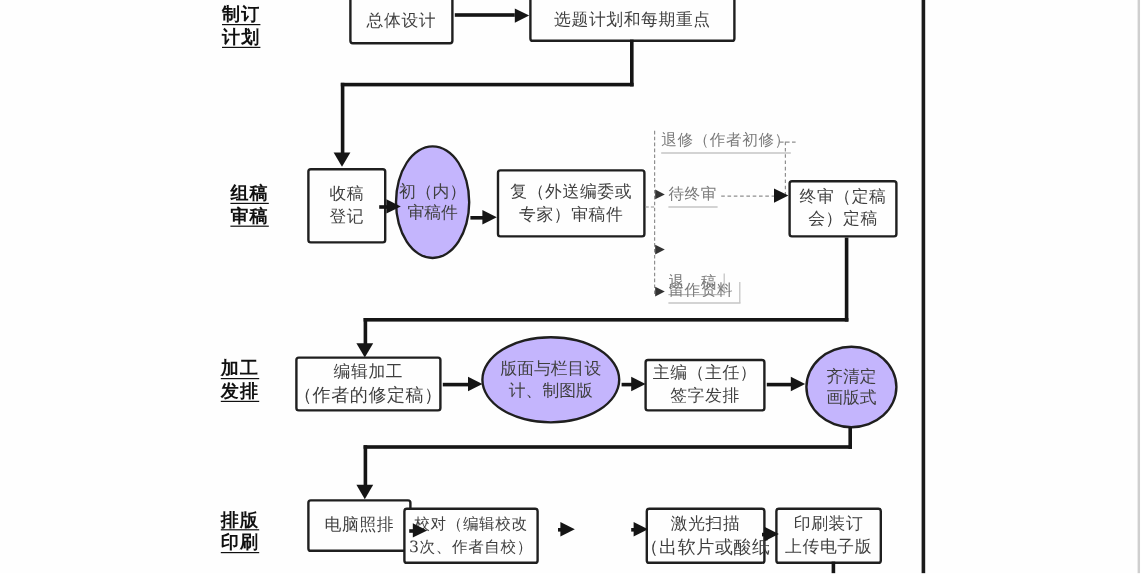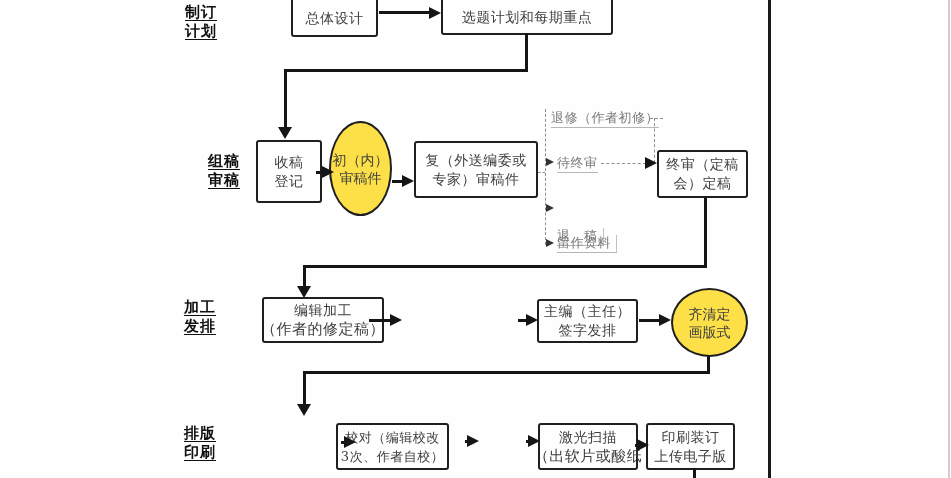--- a/index.html
+++ b/index.html
@@ -61,7 +61,7 @@
     <div>制订</div>
     <div>计划</div>
   </div>
-  <div class="rowlabel" style="left:208px;top:152px;">
+  <div class="rowlabel" style="left:192px;top:152px;">
     <div>组稿</div>
     <div>审稿</div>
   </div>

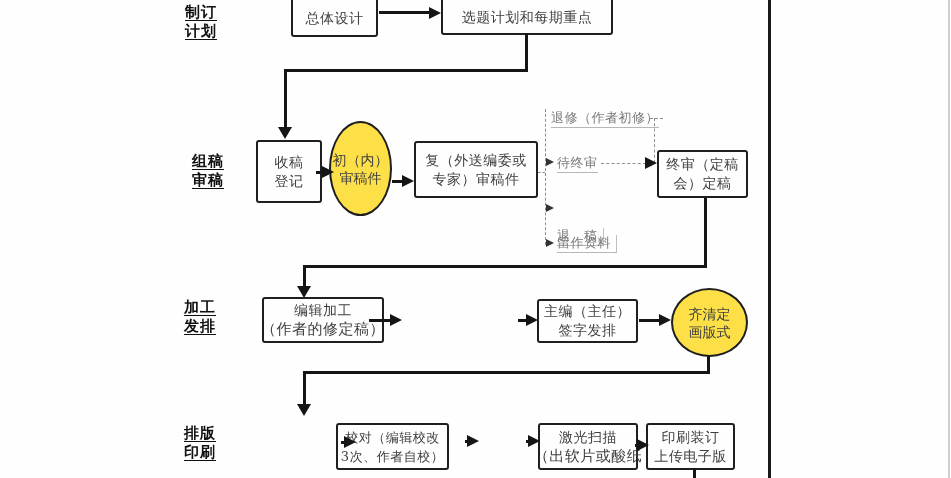--- a/index.html
+++ b/index.html
@@ -20,7 +20,7 @@
   
   .ell{
     position:absolute;box-sizing:border-box;
-    border:2px solid #1f1f1f;border-radius:50%;background:#fde047;
+    border:2px solid #1f1f1f;border-radius:50%;background:#c4b5fd;
     display:flex;flex-direction:column;align-items:center;justify-content:center;
     color:#3f3f3f;font-size:14px;line-height:18px;text-align:center;white-space:nowrap;
   }

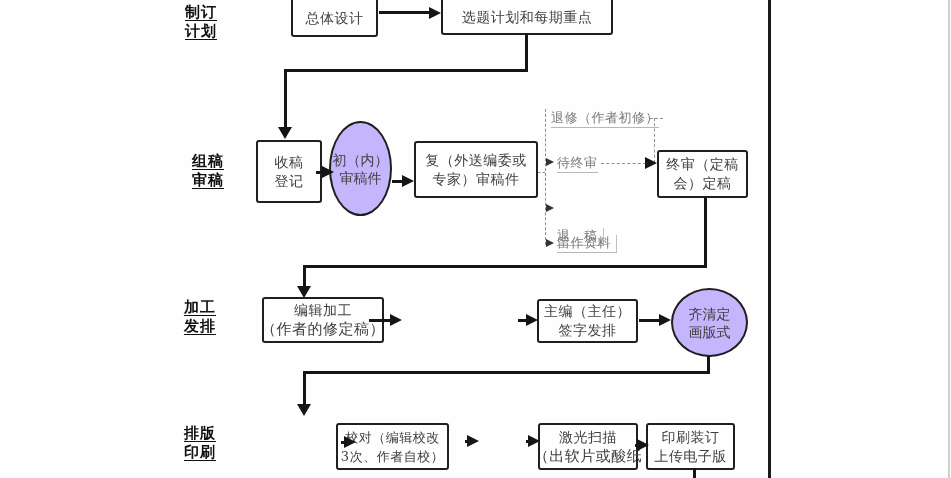--- a/index.html
+++ b/index.html
@@ -134,7 +134,7 @@
   <div class="vl" style="left:303px;top:265px;height:23px;"></div>
   <div class="tri-d" style="left:297px;top:286px;"></div>
 
-  <div class="fbox" style="left:246px;top:297px;width:122px;height:46px;margin-left:16px;">
+  <div class="fbox" style="left:246px;top:297px;width:122px;height:46px;">
     <div>编辑加工</div>
     <div class="sm">（作者的修定稿）</div>
   </div>

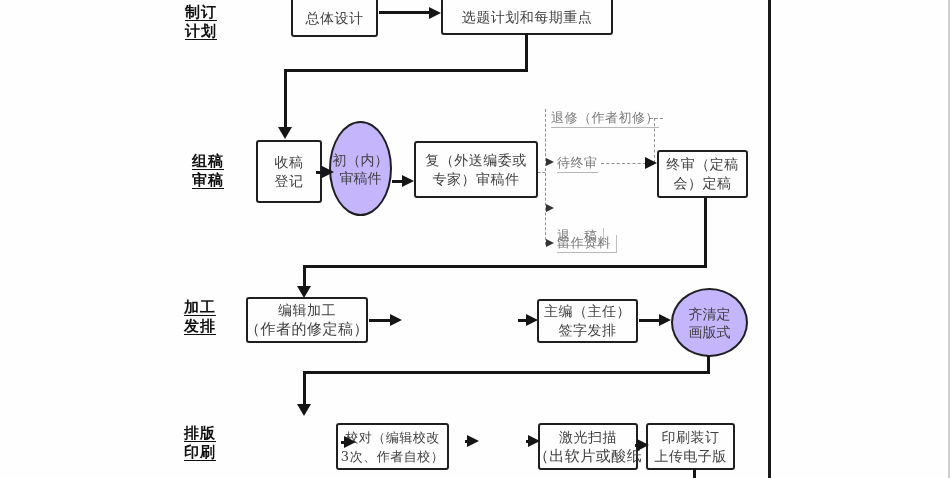--- a/index.html
+++ b/index.html
@@ -138,6 +138,10 @@
     <div>编辑加工</div>
     <div class="sm">（作者的修定稿）</div>
   </div>
+  <div class="ell" style="left:401px;top:280px;width:116px;height:73px;">
+    <div>版面与栏目设</div>
+    <div>计、制图版</div>
+  </div>
   <div class="fbox" style="left:537px;top:299px;width:101px;height:44px;">
     <div>主编（主任）</div>
     <div>签字发排</div>

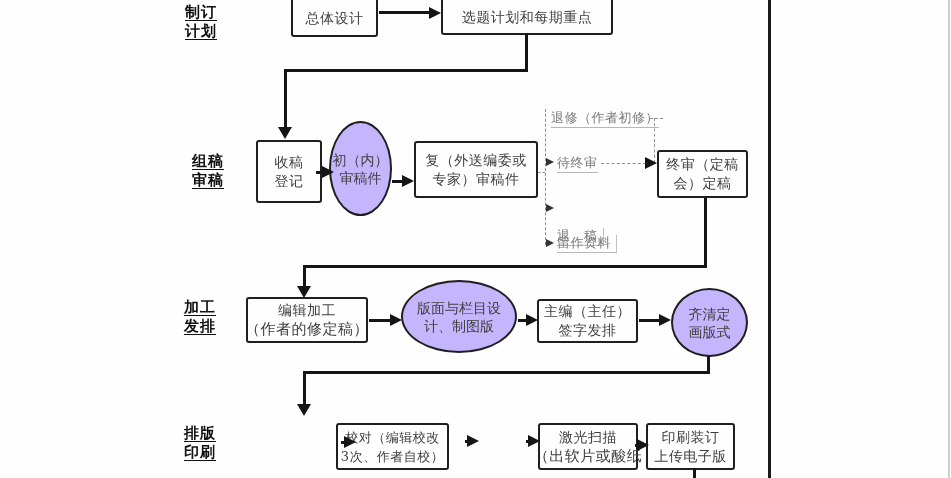--- a/index.html
+++ b/index.html
@@ -163,6 +163,9 @@
   <div class="vl" style="left:303px;top:371px;height:35px;"></div>
   <div class="tri-d" style="left:297px;top:404px;"></div>
 
+  <div class="fbox" style="left:256px;top:416px;width:87px;height:44px;">
+    <div>电脑照排</div>
+  </div>
   <div class="fbox" style="left:336px;top:423px;width:113px;height:47px;font-size:13px;">
     <div>校对（编辑校改</div>
     <div>3次、作者自校）</div>

